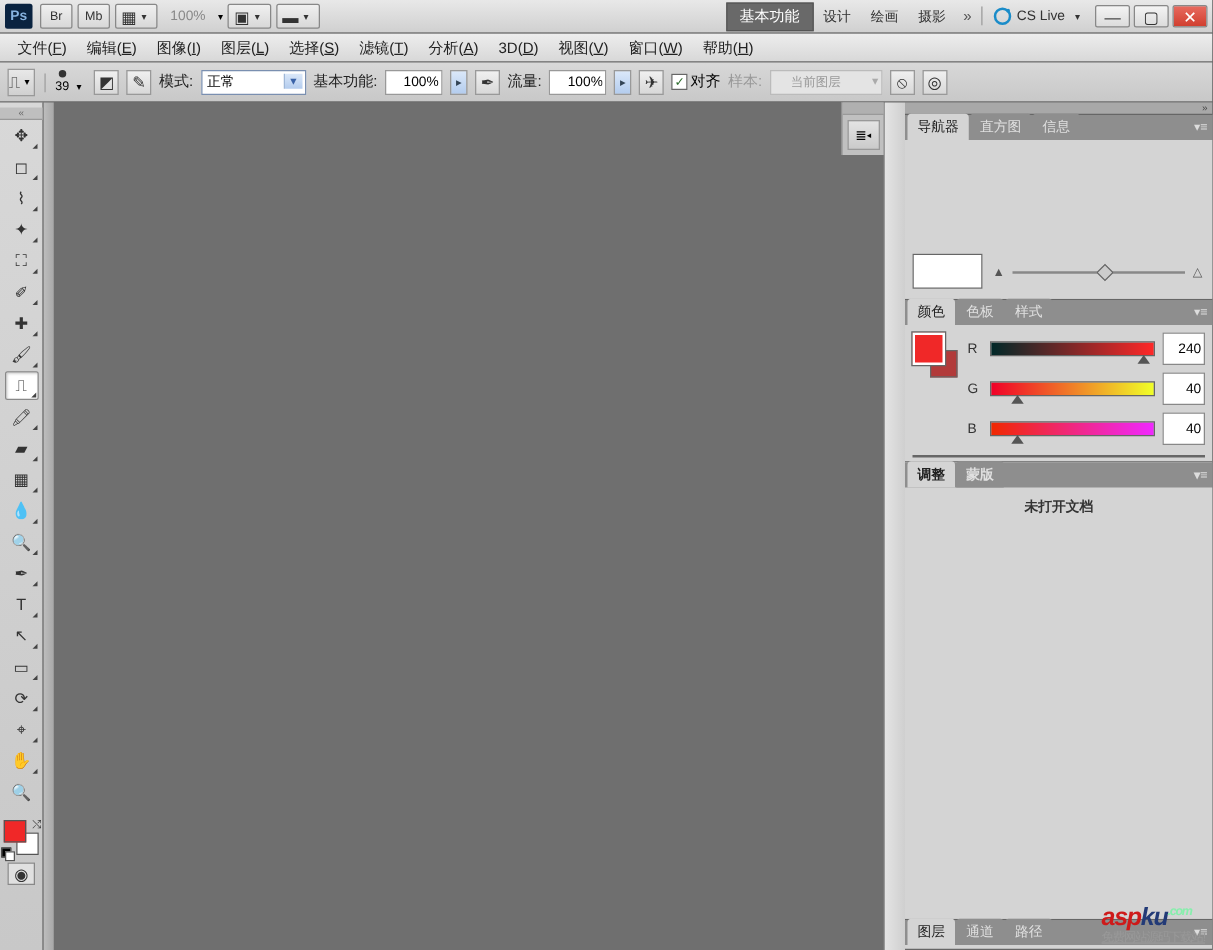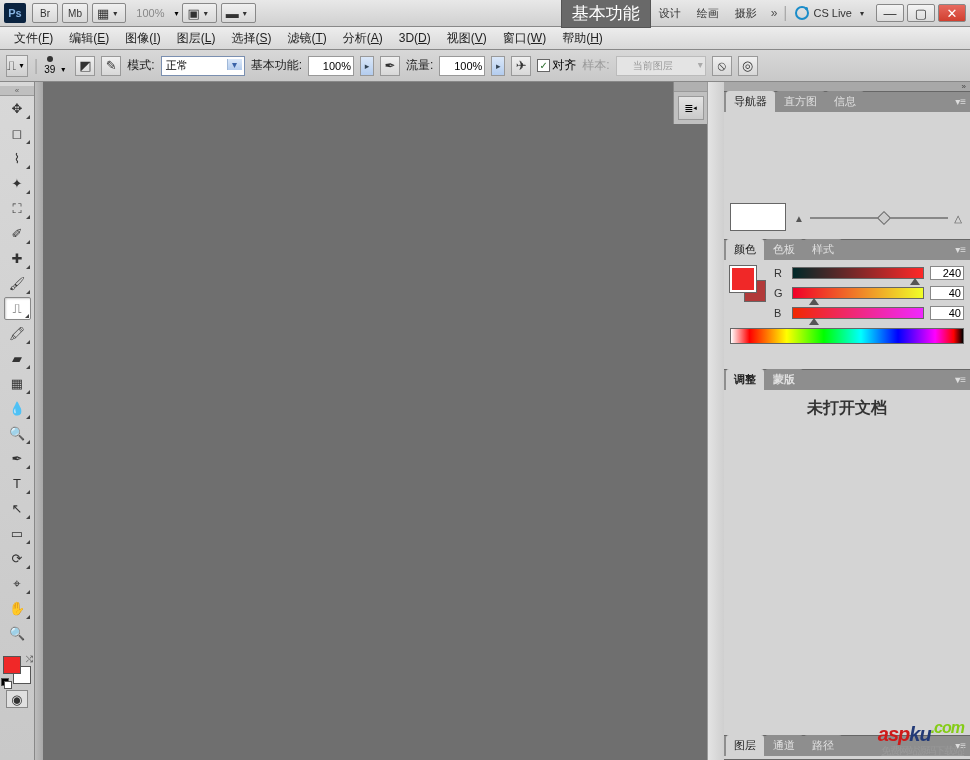--- a/index.html
+++ b/index.html
@@ -12,7 +12,7 @@
 .tb-zoom { font-size: 11px; color: #888; margin: 0 6px; }
 .tb-dd { width: 12px; height: 12px; display: inline-flex; align-items: center; justify-content: center; font-size: 8px; }
 .tb-spacer { flex: 1; }
-.tb-workspace { padding: 2px 10px; background: #696969; color: #fff; font-size: 17px; border: 1px solid #555; cursor: pointer; }
+.tb-workspace { padding: 2px 10px; background: #696969; color: #fff; font-size: 12px; border: 1px solid #555; cursor: pointer; }
 .tb-ws-item { padding: 2px 8px; color: #333; font-size: 11px; cursor: pointer; text-align: center; }
 .tb-more { font-size: 12px; color: #555; margin: 0 6px; cursor: pointer; }
 .cslive { display: flex; align-items: center; gap: 4px; font-size: 11px; color: #333; margin: 0 8px; cursor: pointer; }

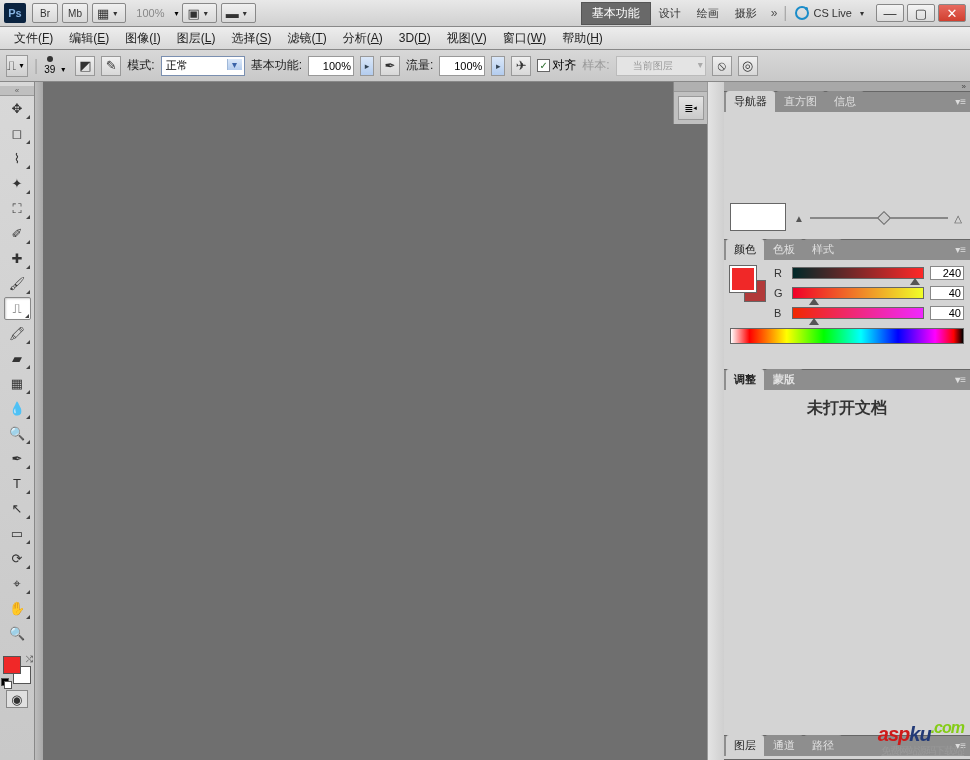--- a/index.html
+++ b/index.html
@@ -103,7 +103,7 @@
 .color-track-g { background: linear-gradient(90deg, #f00028, #f0ff28); }
 .color-track-b { background: linear-gradient(90deg, #f02800, #f028ff); }
 .color-thumb { position: absolute; top: 10px; width: 0; height: 0; border-left: 5px solid transparent; border-right: 5px solid transparent; border-bottom: 7px solid #555; transform: translateX(-5px); }
-.color-val { width: 34px; height: 14px; border: 1px solid #888; background: #fff; font-size: 11px; text-align: right; padding-right: 2px; }
+.color-val { width: 34px; height: 26px; border: 1px solid #888; background: #fff; font-size: 11px; text-align: right; padding-right: 2px; }
 .color-ramp { height: 16px; margin: 2px 6px 6px; background: linear-gradient(90deg, #fff 0%, #ff0000 8%, #ffff00 24%, #00ff00 40%, #00ffff 56%, #0000ff 72%, #ff00ff 88%, #ff0000 96%, #000 100%); border: 1px solid #666; }
 
 

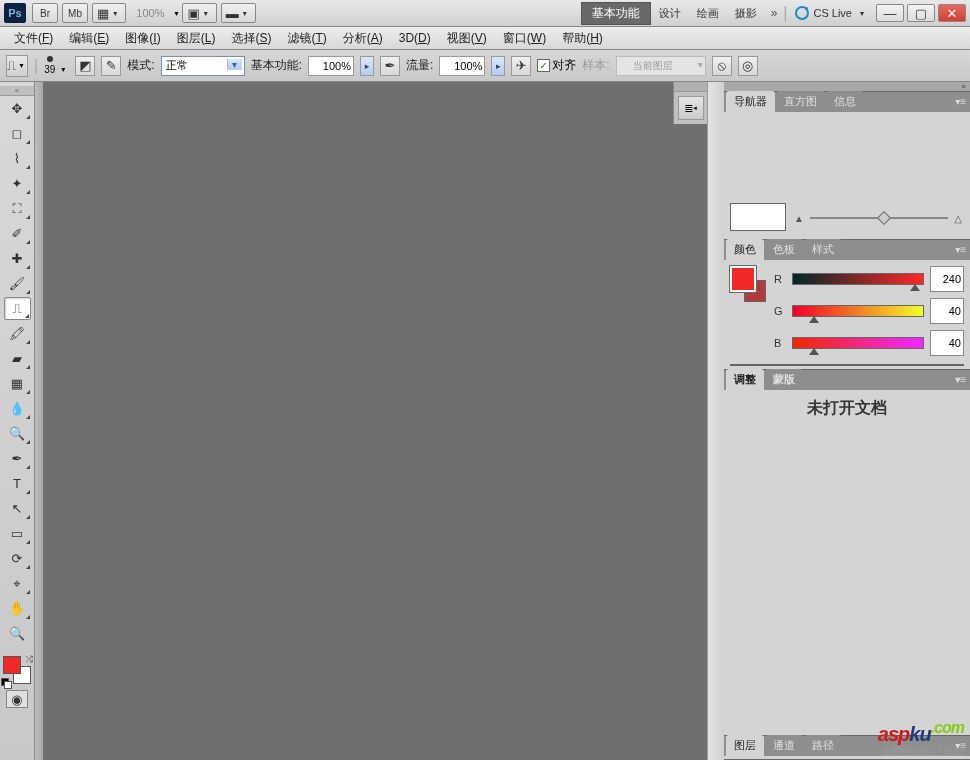--- a/index.html
+++ b/index.html
@@ -110,7 +110,7 @@
 .adj-panel { flex: 1; min-height: 0; font-weight: bold; }
 .adj-body { padding: 8px; }
 .adj-title { font-size: 12px; color: #222; margin-bottom: 40px; }
-.adj-msg { text-align: center; font-size: 16px; color: #333; }
+.adj-msg { text-align: center; font-size: 11px; color: #333; }
 
 
 .layers-panel { height: 24px; }

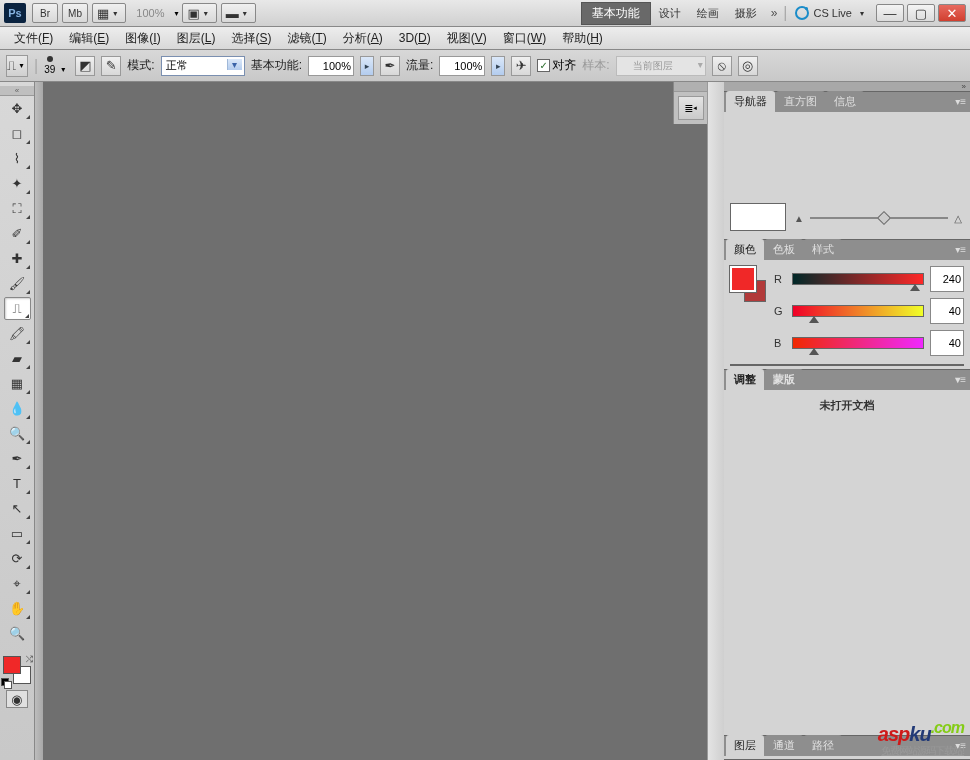--- a/index.html
+++ b/index.html
@@ -431,7 +431,7 @@
 </div>
 
 <div class="watermark">
-  <span class="wm-a">asp</span><span class="wm-b">ku</span><span style="color:#84cc16;font-size:16px;vertical-align:super">.com</span>
+  <span class="wm-a">asp</span><span class="wm-b">ku</span><span style="color:#86efac;font-size:10px;vertical-align:super">.com</span>
   <span class="wm-c">免费网站源码下载站!</span>
 </div>
 

